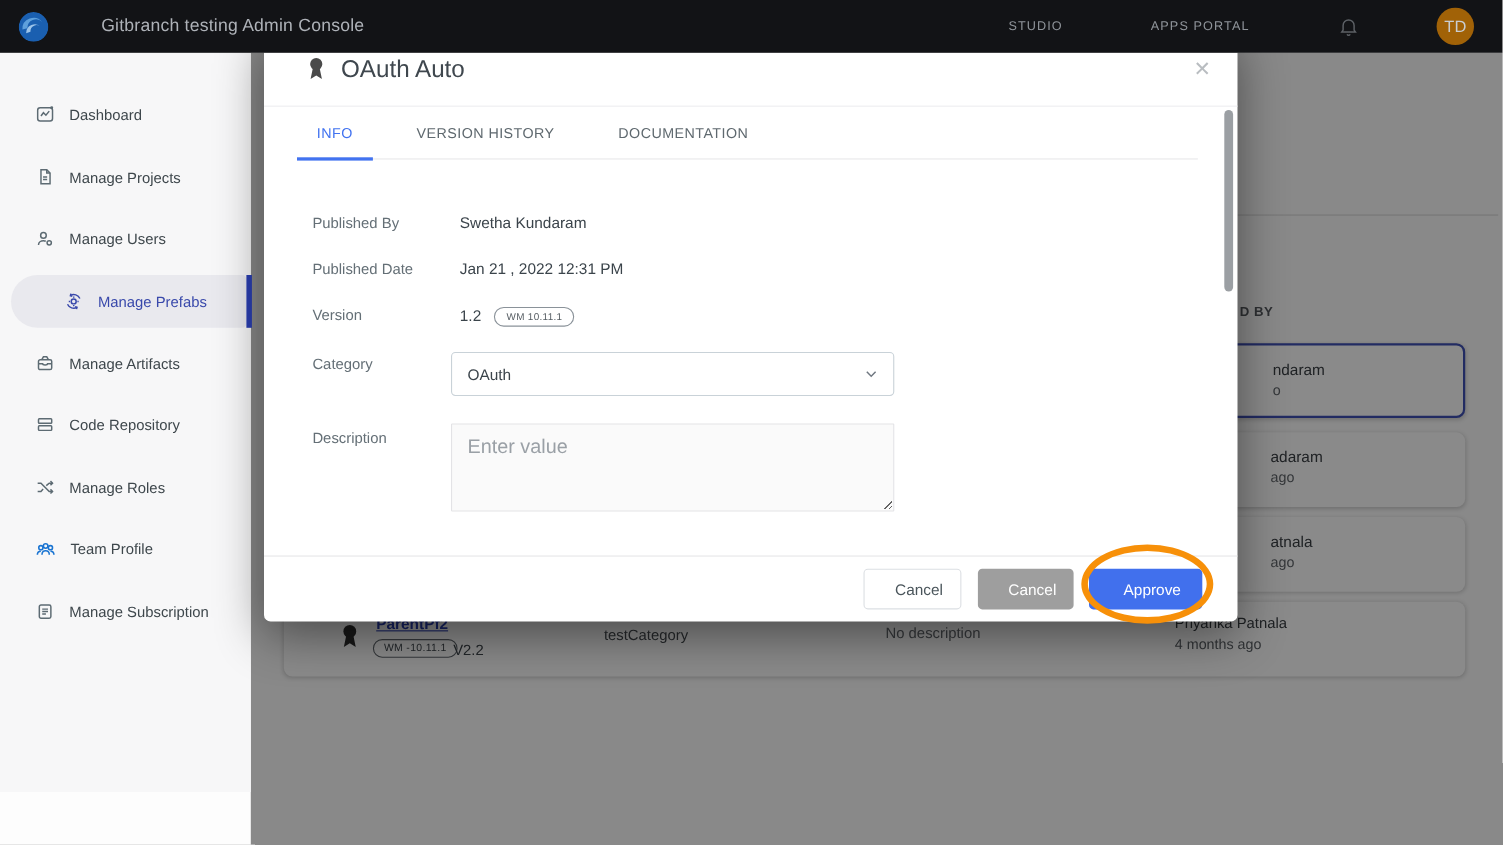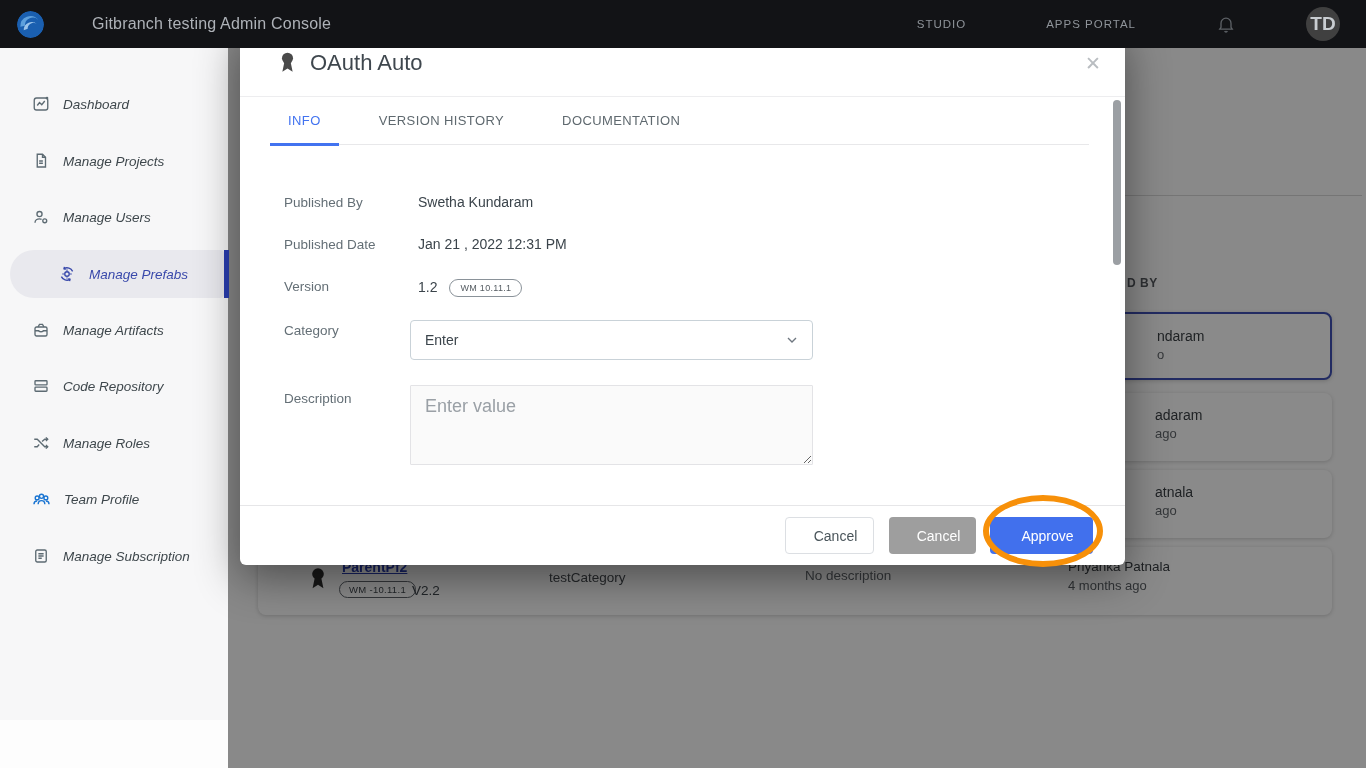--- a/index.html
+++ b/index.html
@@ -14,8 +14,8 @@
   .topbar-spacer { flex:1; }
   .topbar-nav { color:#8f949a; font-size:11.5px; letter-spacing:1px; margin-right:48px; cursor:pointer; }
   .bell { color:#5d6166; margin-right:38px; cursor:pointer; display:flex; }
-  .avatar { width:34px; height:34px; border-radius:50%; background:#404040; color:#c9cdd1;
-            font-size:19px; font-weight:bold; display:flex; align-items:center; justify-content:center;
+  .avatar { width:34px; height:34px; border-radius:50%; background:#a16207; color:#c9cdd1;
+            font-size:15px; font-weight:normal; display:flex; align-items:center; justify-content:center;
             margin-right:26px; cursor:pointer; }
 
   

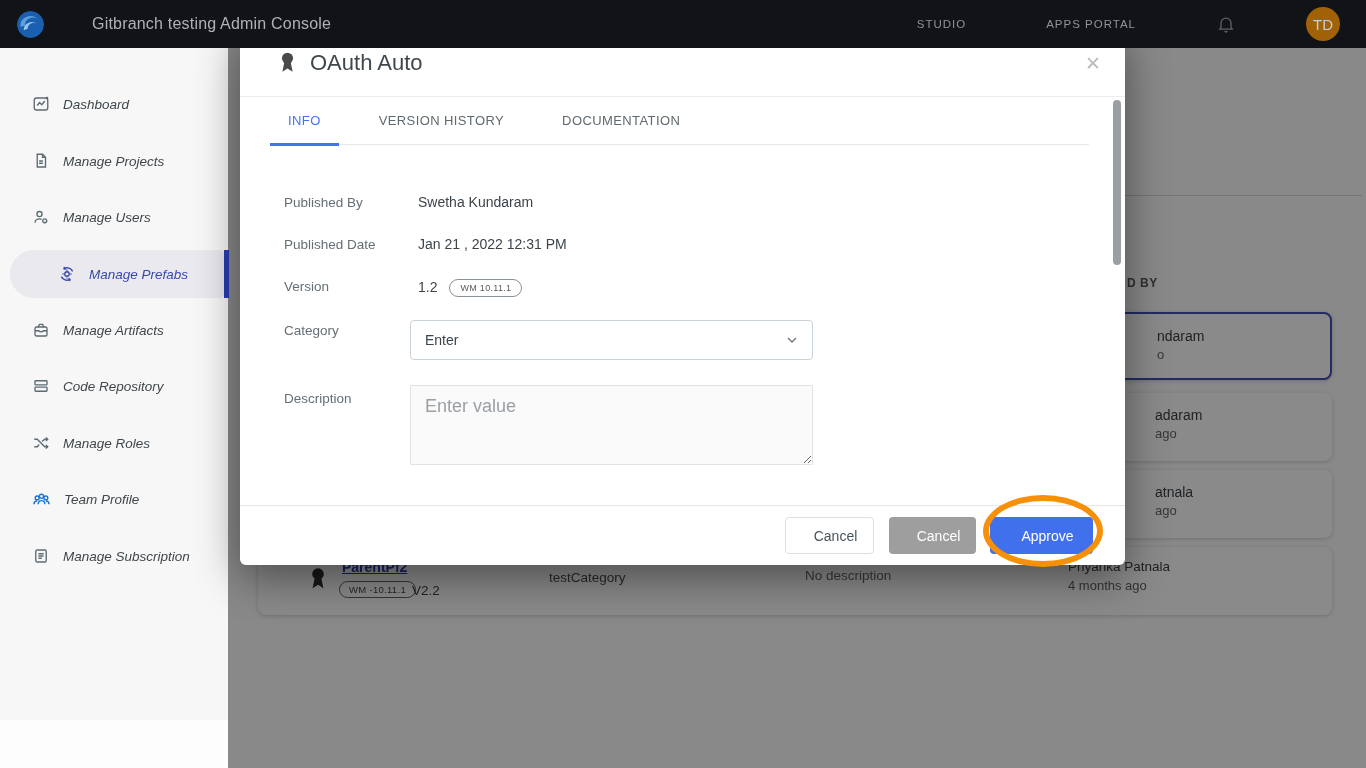--- a/index.html
+++ b/index.html
@@ -19,7 +19,7 @@
             margin-right:26px; cursor:pointer; }
 
   
-  .sidebar { position:absolute; left:0; top:48px; width:228px; height:672px; background:#f7f7f8; z-index:6;font-style:italic; }
+  .sidebar { position:absolute; left:0; top:48px; width:228px; height:672px; background:#f7f7f8; z-index:6; }
   .side-item { position:absolute; left:0; width:228px; height:56px; display:flex; align-items:center;
                cursor:pointer; color:#3e474c; font-size:13.5px; }
   .side-item .s-icon { margin-left:32px; margin-right:13px; color:#5d6b73; display:flex; }

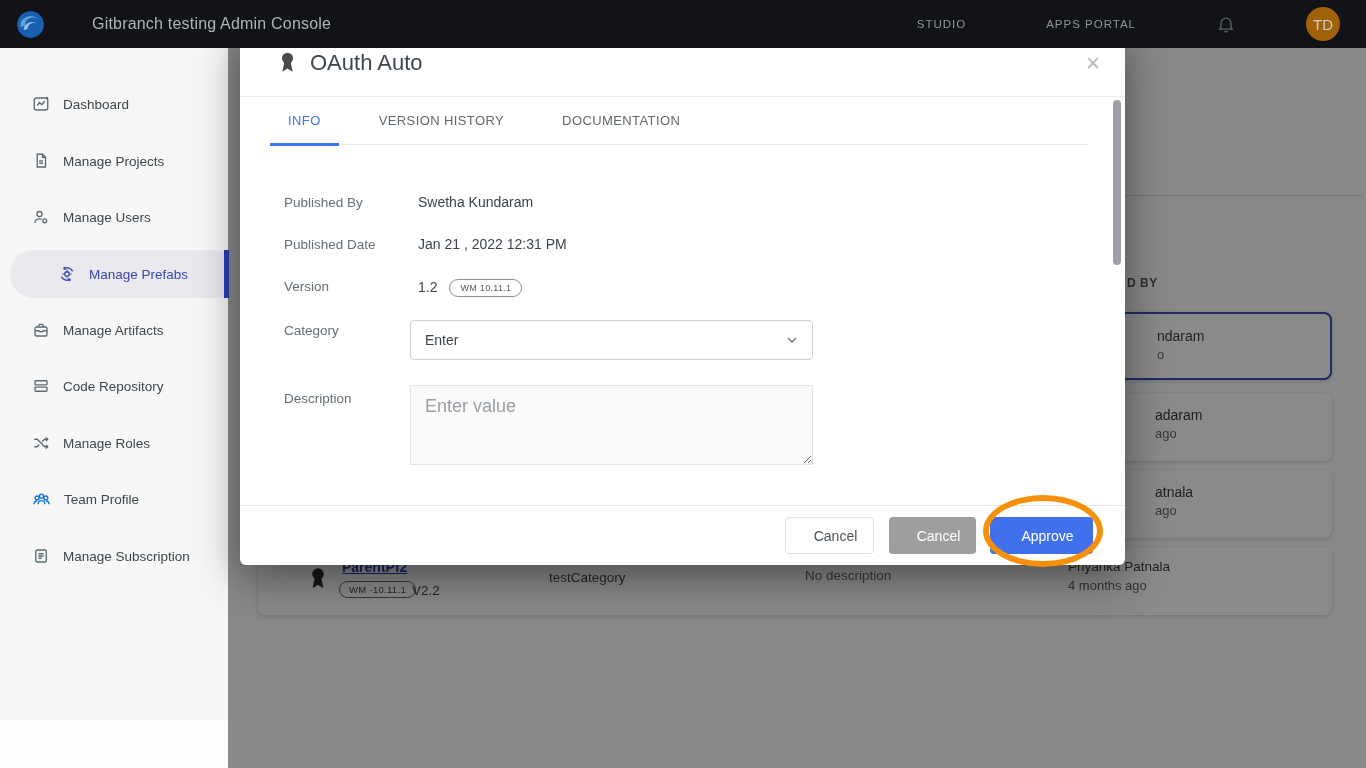--- a/index.html
+++ b/index.html
@@ -283,7 +283,7 @@
 
   <span class="f-label" style="top:293px">Category</span>
   <div class="select">
-    <span class="sel-val">Enter</span>
+    <span class="sel-val">OAuth</span>
     <span class="chev">
       <svg width="16" height="16" viewBox="0 0 24 24" fill="none" stroke="currentColor" stroke-width="2">
         <polyline points="6 9 12 15 18 9"></polyline>

